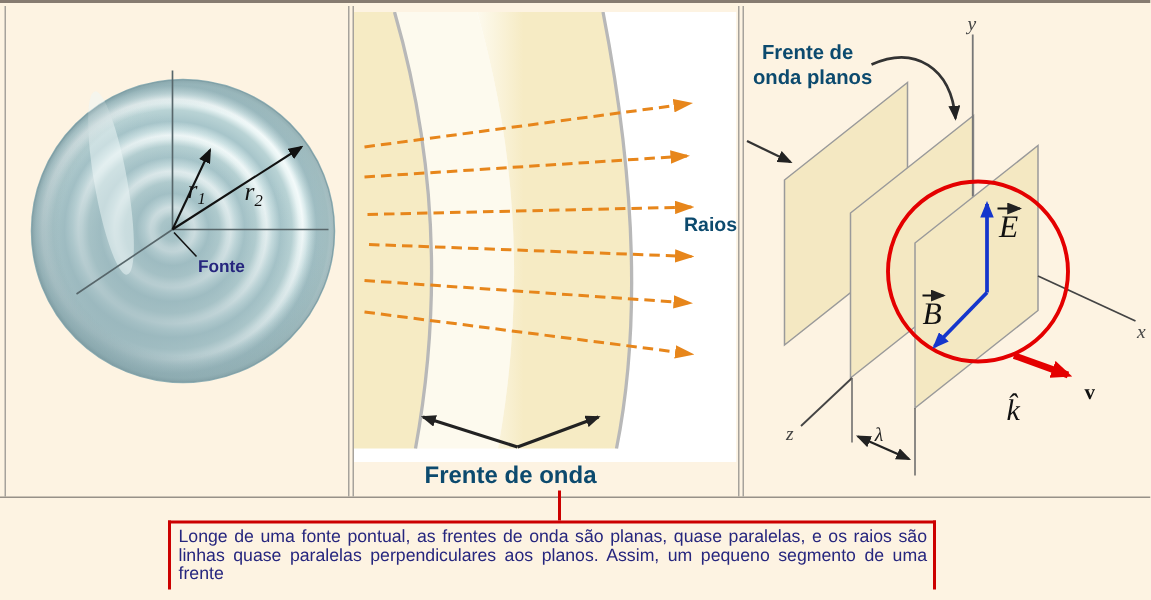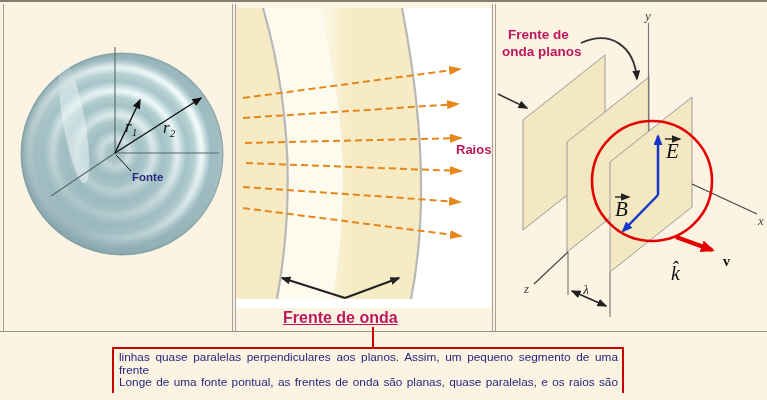--- a/index.html
+++ b/index.html
@@ -7,7 +7,7 @@
        font-family:"Liberation Sans",sans-serif;position:relative;}
   .abs{position:absolute;}
   .vline{position:absolute;width:1px;background:#a6a29b;}
-  .navy{color:#be185d;font-weight:bold;}
+  .navy{color:#0c4a6e;font-weight:bold;}
   #frame-top{left:0;top:2;width:767px;height:2px;background:#867b71;}
   #frame-left{left:3px;top:4px;height:327px;}
   #frame-bottom{left:0;top:331px;width:767px;height:1px;background:#979188;}

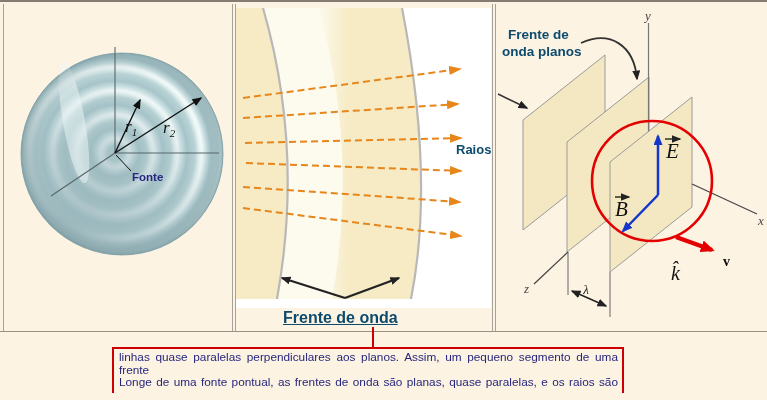--- a/index.html
+++ b/index.html
@@ -16,7 +16,7 @@
   #div2a{left:492px;top:4px;height:327px;}
   #div2b{left:495px;top:4px;height:327px;}
   #raios-label{left:456px;top:142px;font-size:13px;}
-  #frente-onda-label{left:283px;top:309px;font-size:16px;text-decoration:underline;}
+  #frente-onda-label{left:283px;top:309px;font-size:16px;}
   #fpl1{left:508px;top:27px;font-size:13.5px;}
   #fpl2{left:502px;top:44px;font-size:13.5px;}
   #red-connector{left:372px;top:327px;width:2px;height:20px;background:#cc0000;}

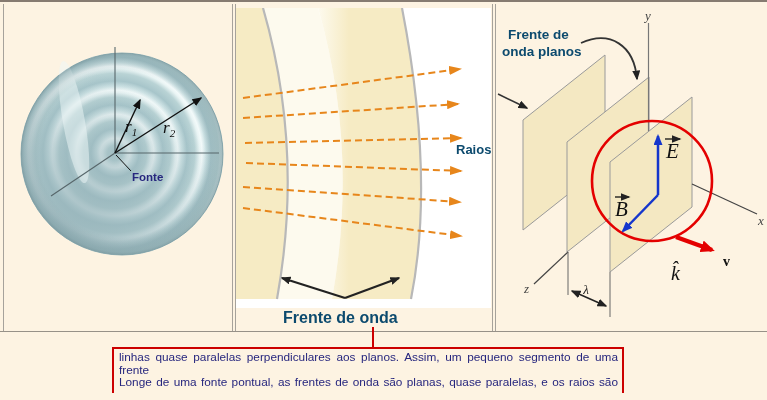--- a/index.html
+++ b/index.html
@@ -173,8 +173,8 @@
 <div class="abs navy" id="fpl2">onda planos</div>
 
 <div class="abs" id="caption-box">
+  <div class="just">Longe de uma fonte pontual, as frentes de onda são planas, quase paralelas, e os raios são</div>
   <div class="just">linhas quase paralelas perpendiculares aos planos. Assim, um pequeno segmento de uma frente</div>
-  <div class="just">Longe de uma fonte pontual, as frentes de onda são planas, quase paralelas, e os raios são</div>
 </div>
 
 </body></html>

